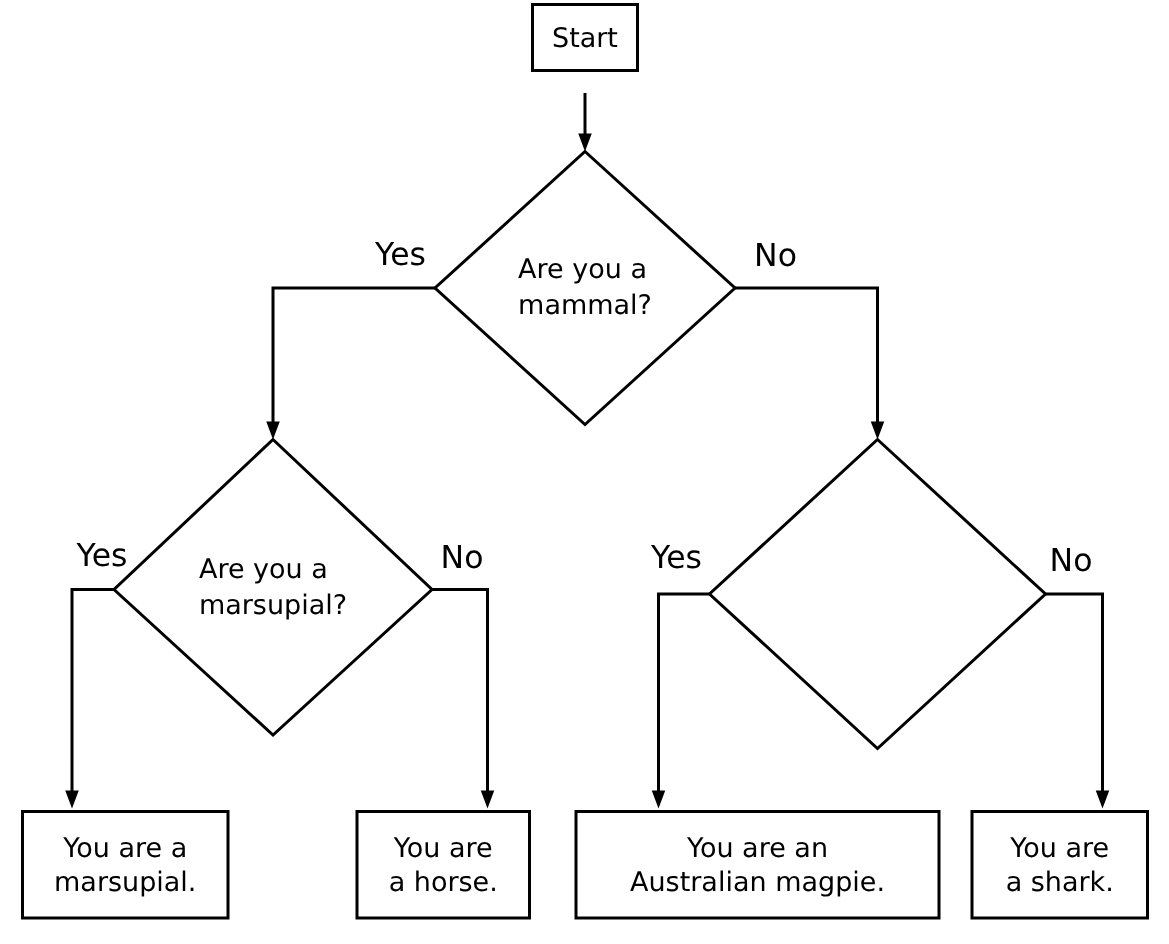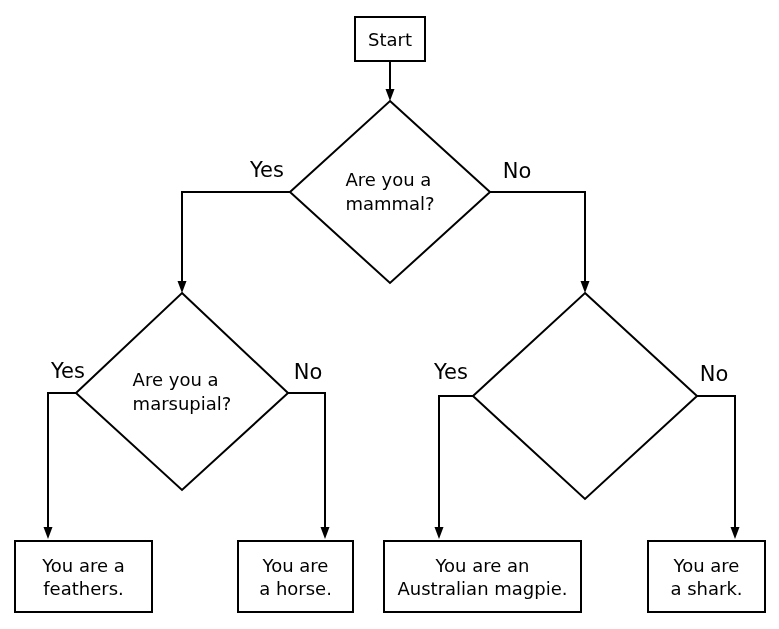--- a/index.html
+++ b/index.html
@@ -74,7 +74,7 @@
     <polygon class="shape" points="585,293 697,396 585,499 473,396"></polygon>
   </svg>
 
-  <div class="node box" style="left:354px; top:16px; width:72px; height:46px;">
+  <div class="node box" style="left:354px; top:2px; width:72px; height:46px;">
     <span class="pre">Start</span>
   </div>
 

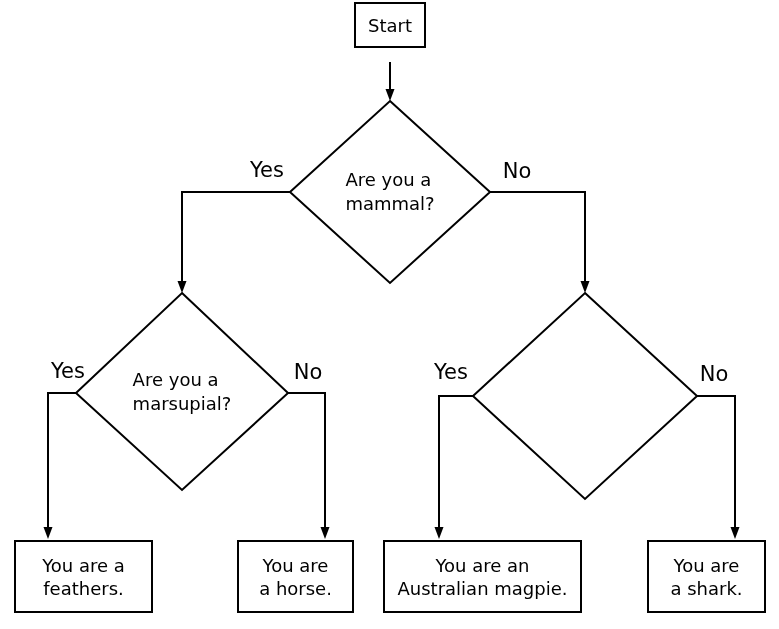--- a/index.html
+++ b/index.html
@@ -92,7 +92,7 @@
 
   <div class="node box" style="left:14px; top:540px; width:139px; height:73px;">
     <span class="pre">You are a
-feathers.</span>
+marsupial.</span>
   </div>
   <div class="node box" style="left:237px; top:540px; width:117px; height:73px;">
     <span class="pre">You are

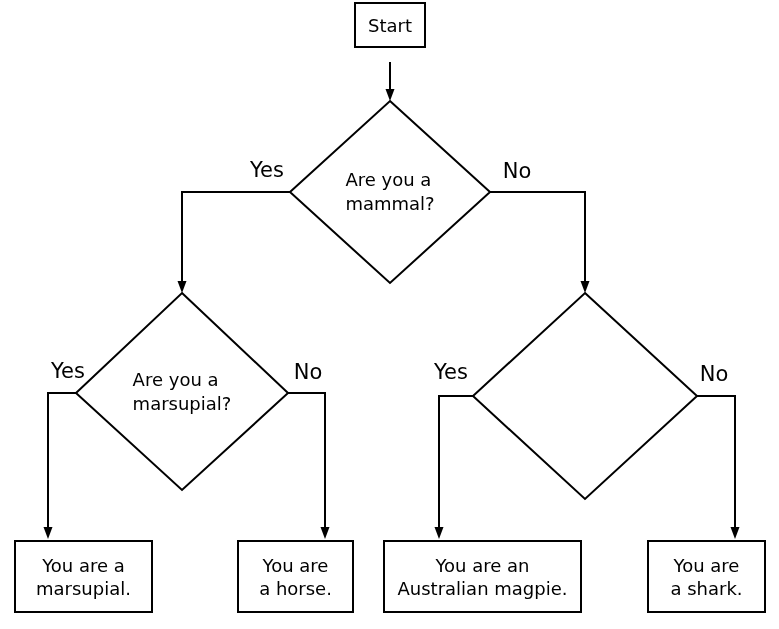--- a/index.html
+++ b/index.html
@@ -98,7 +98,7 @@
     <span class="pre">You are
 a horse.</span>
   </div>
-  <div class="node box" style="left:383px; top:540px; width:199px; height:73px;">
+  <div class="node box" style="left:383px; top:540px; width:244px; height:73px;">
     <span class="pre">You are an
 Australian magpie.</span>
   </div>

